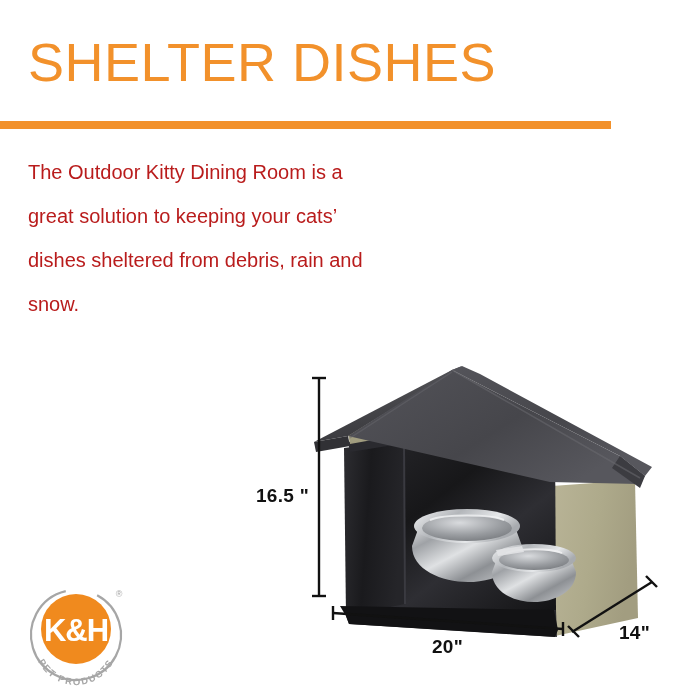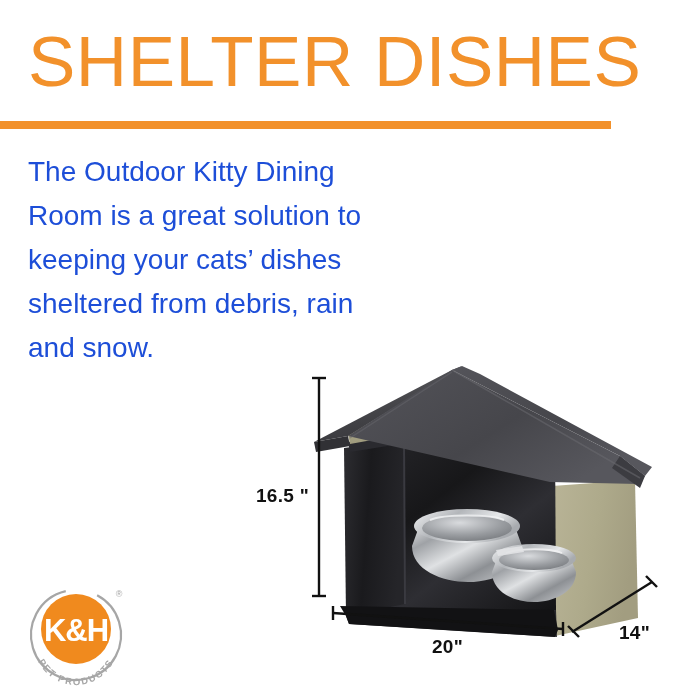--- a/index.html
+++ b/index.html
@@ -23,7 +23,7 @@
     position: absolute;
     left: 28px;
     top: 32px;
-    font-size: 71px;
+    font-size: 54px;
     line-height: 60px;
     letter-spacing: 0.5px;
     color: #F2912B;

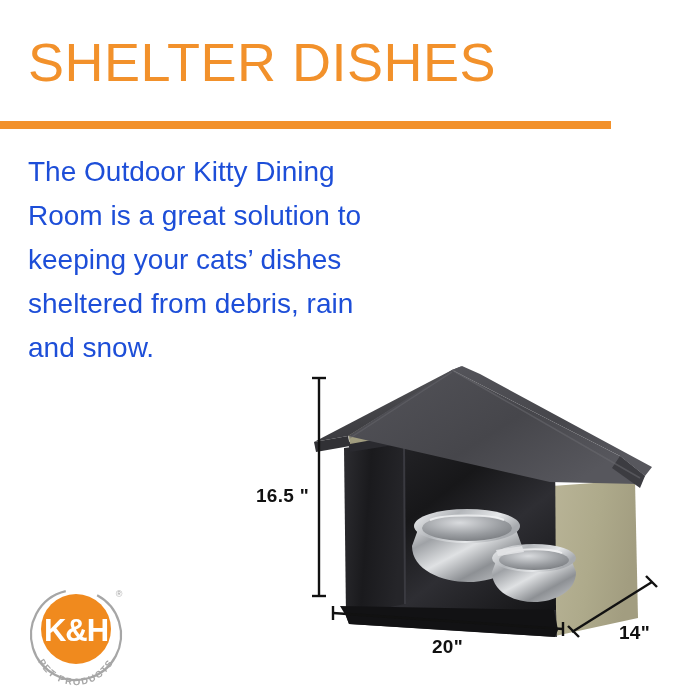--- a/index.html
+++ b/index.html
@@ -45,9 +45,9 @@
     left: 28px;
     top: 150px;
     width: 350px;
-    font-size: 28px;
+    font-size: 20px;
     line-height: 44px;
-    color: #1d4ed8;
+    color: #b91c1c;
     font-weight: 400;
   }
 

